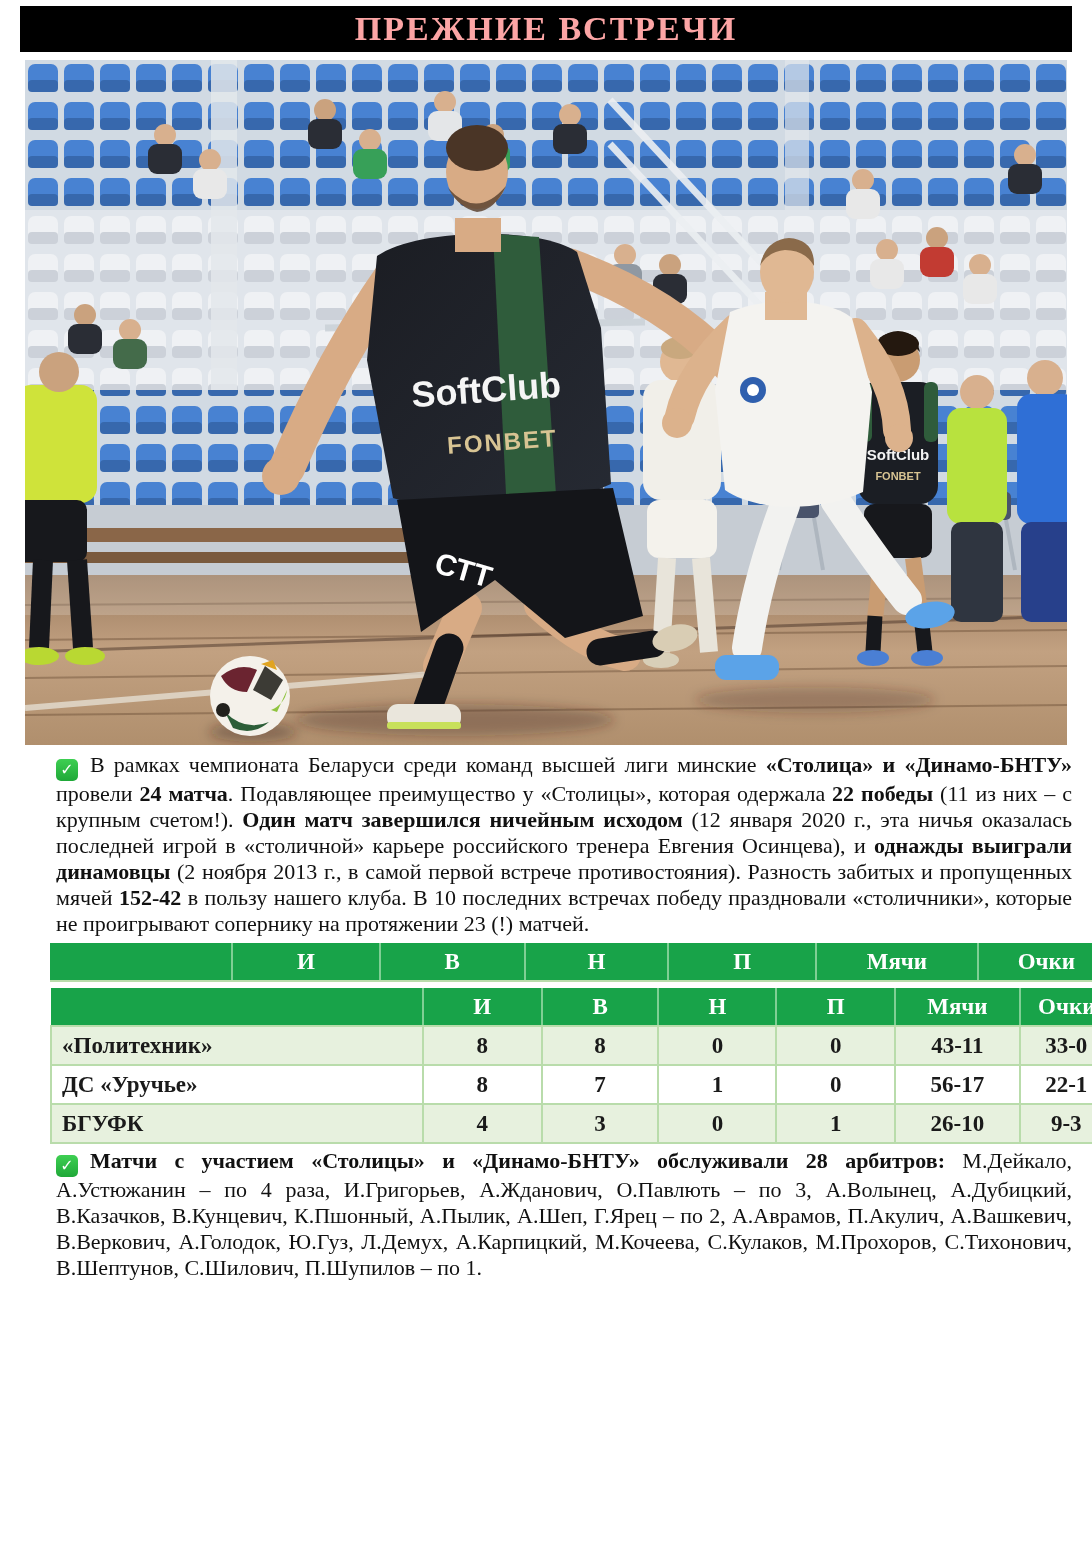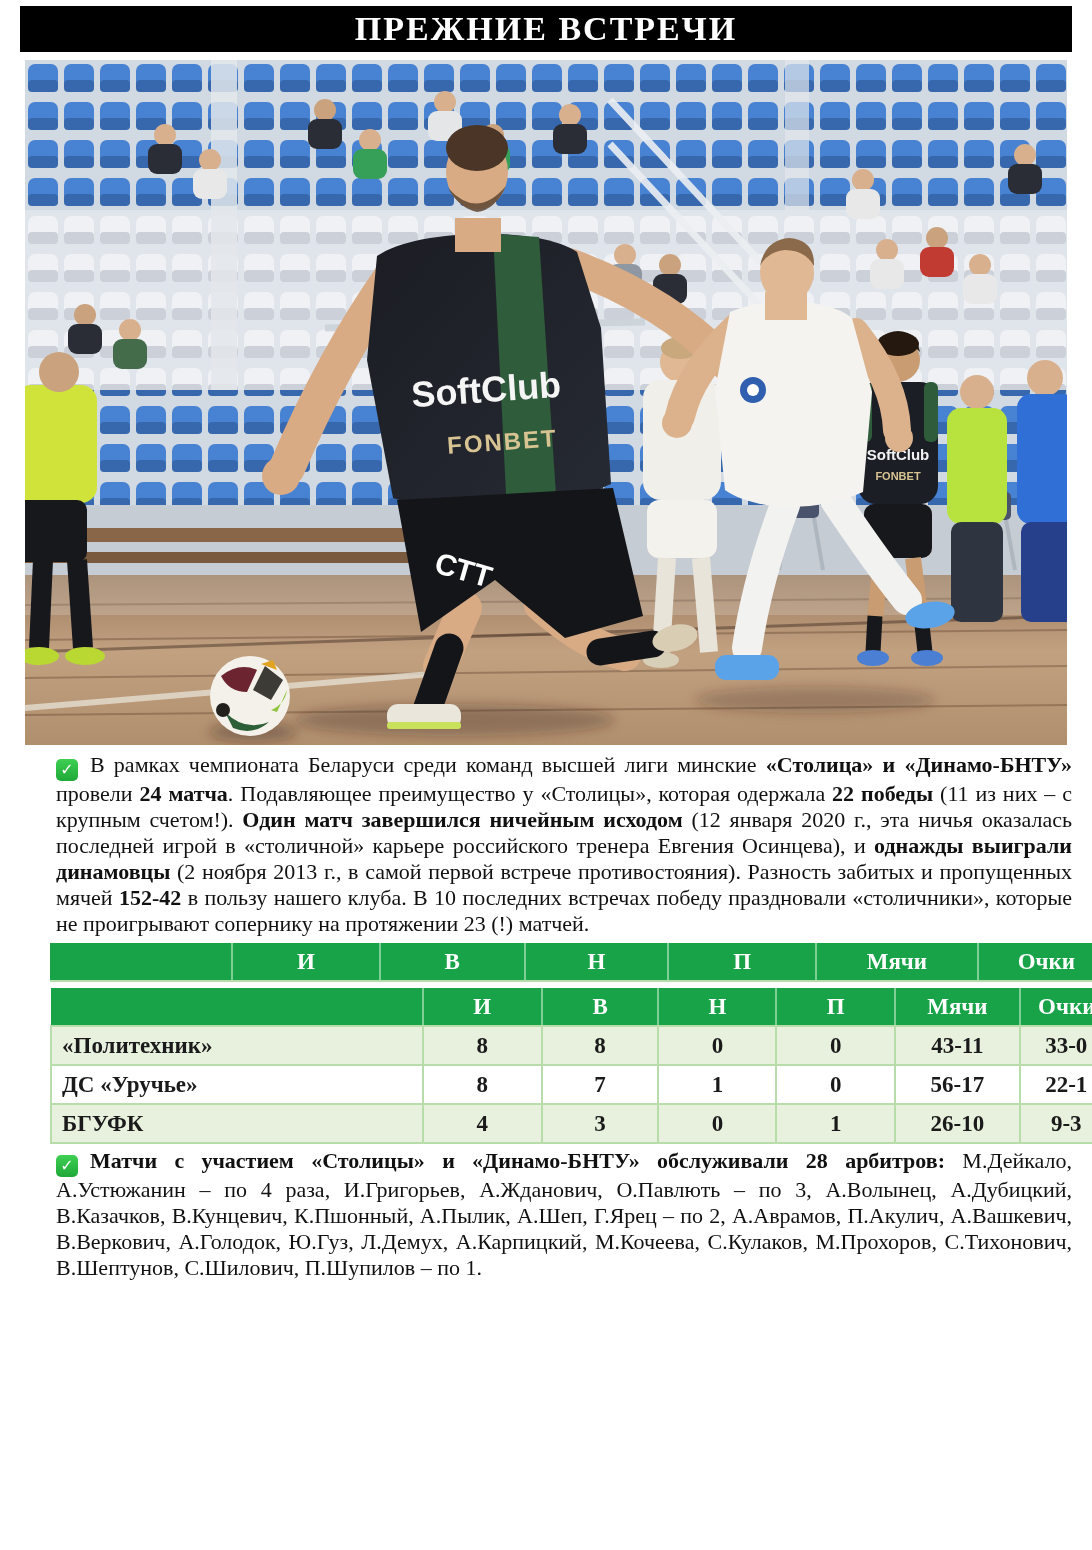--- a/index.html
+++ b/index.html
@@ -14,7 +14,7 @@
     display:flex; align-items:center; justify-content:center;
   }
   .banner .title {
-    color:#ffffff; font-size:34px; font-weight:bold; letter-spacing:2px;
+    color:#fca5a5; font-size:34px; font-weight:bold; letter-spacing:2px;
     font-family:"Liberation Serif", serif;
   }
   

